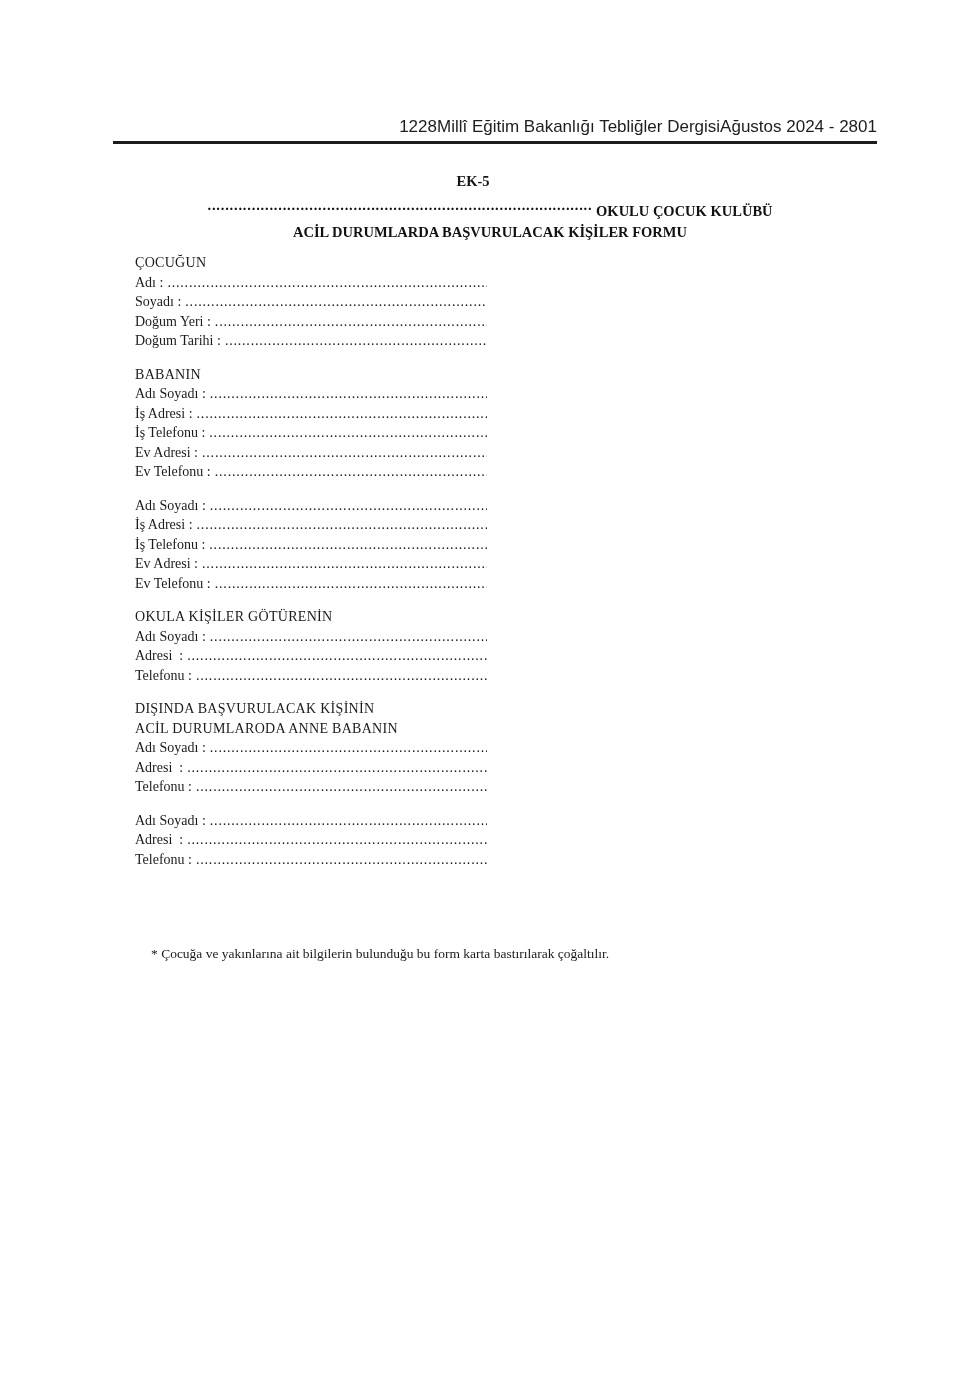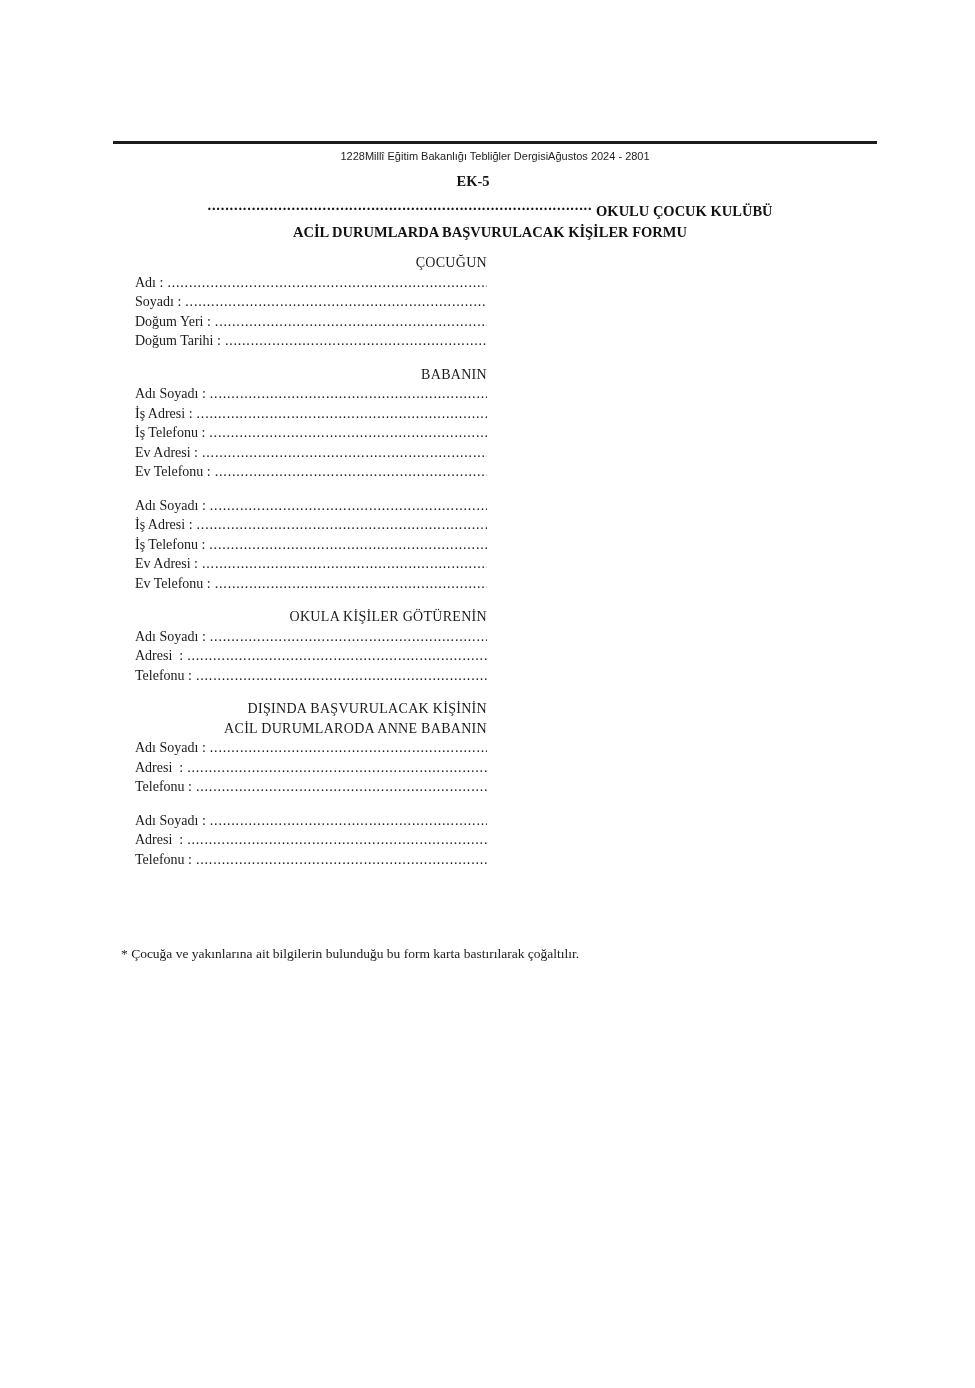--- a/index.html
+++ b/index.html
@@ -18,12 +18,11 @@
     top: 117px;
     width: 764px;
     display: flex;
-    justify-content: center;
+    justify-content: flex-end;
     align-items: baseline;
     font-family: "Liberation Sans", sans-serif;
-    font-size: 11px;
+    font-size: 17px;
     color: #1d1d1d;
-    margin-top: 33px;
   }
   .rule {
     position: absolute;

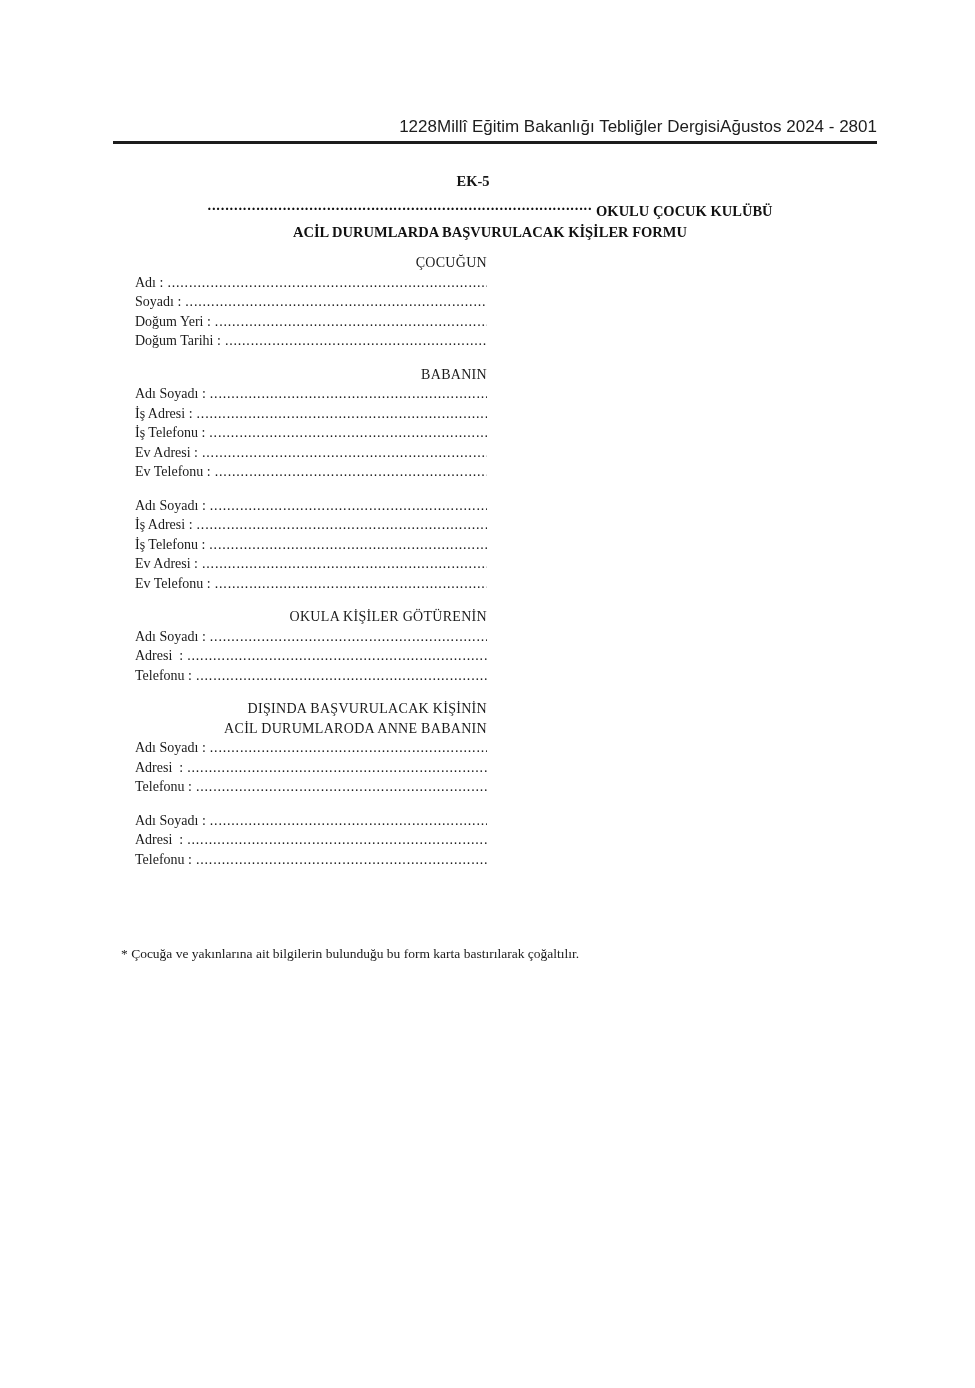--- a/index.html
+++ b/index.html
@@ -72,7 +72,7 @@
   }
   .section { margin-top: 14px; }
   .sections > .section:first-child { margin-top: 0; }
-  .heading { white-space: pre; letter-spacing: 0.3px; text-align: right; }
+  .heading { white-space: pre; letter-spacing: 0.3px; }
   .row { display: flex; justify-content: flex-end; }
   .lbl { white-space: pre; flex: 0 0 auto; }
   .leader {

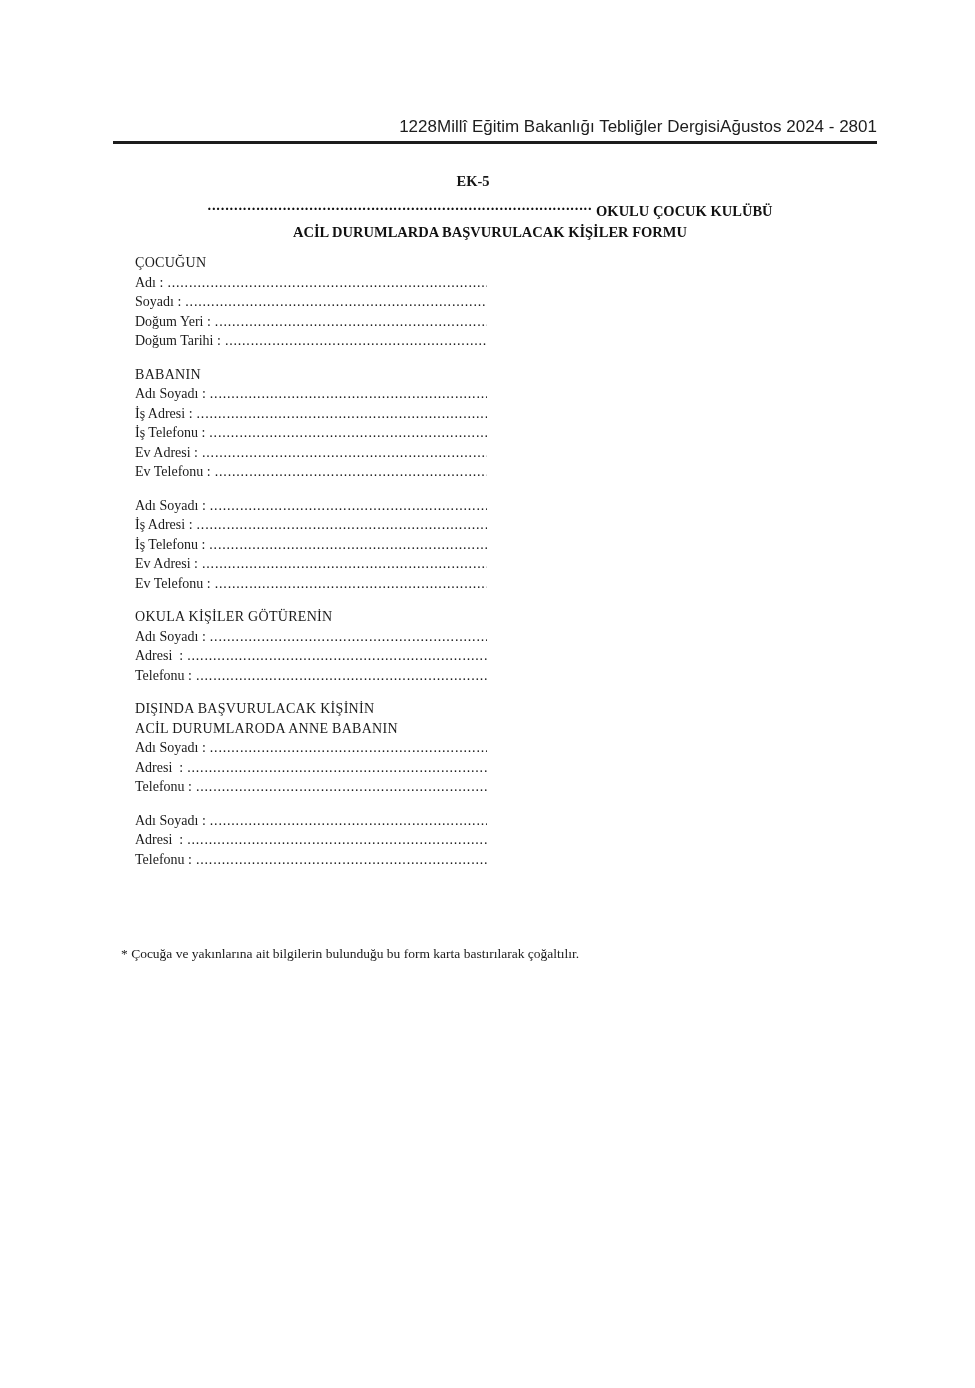--- a/index.html
+++ b/index.html
@@ -84,7 +84,7 @@
   }
   .footnote {
     position: absolute;
-    left: 121px;
+    left: 151px;
     top: 946px;
     font-size: 13.5px;
     color: #1a1a1a;

